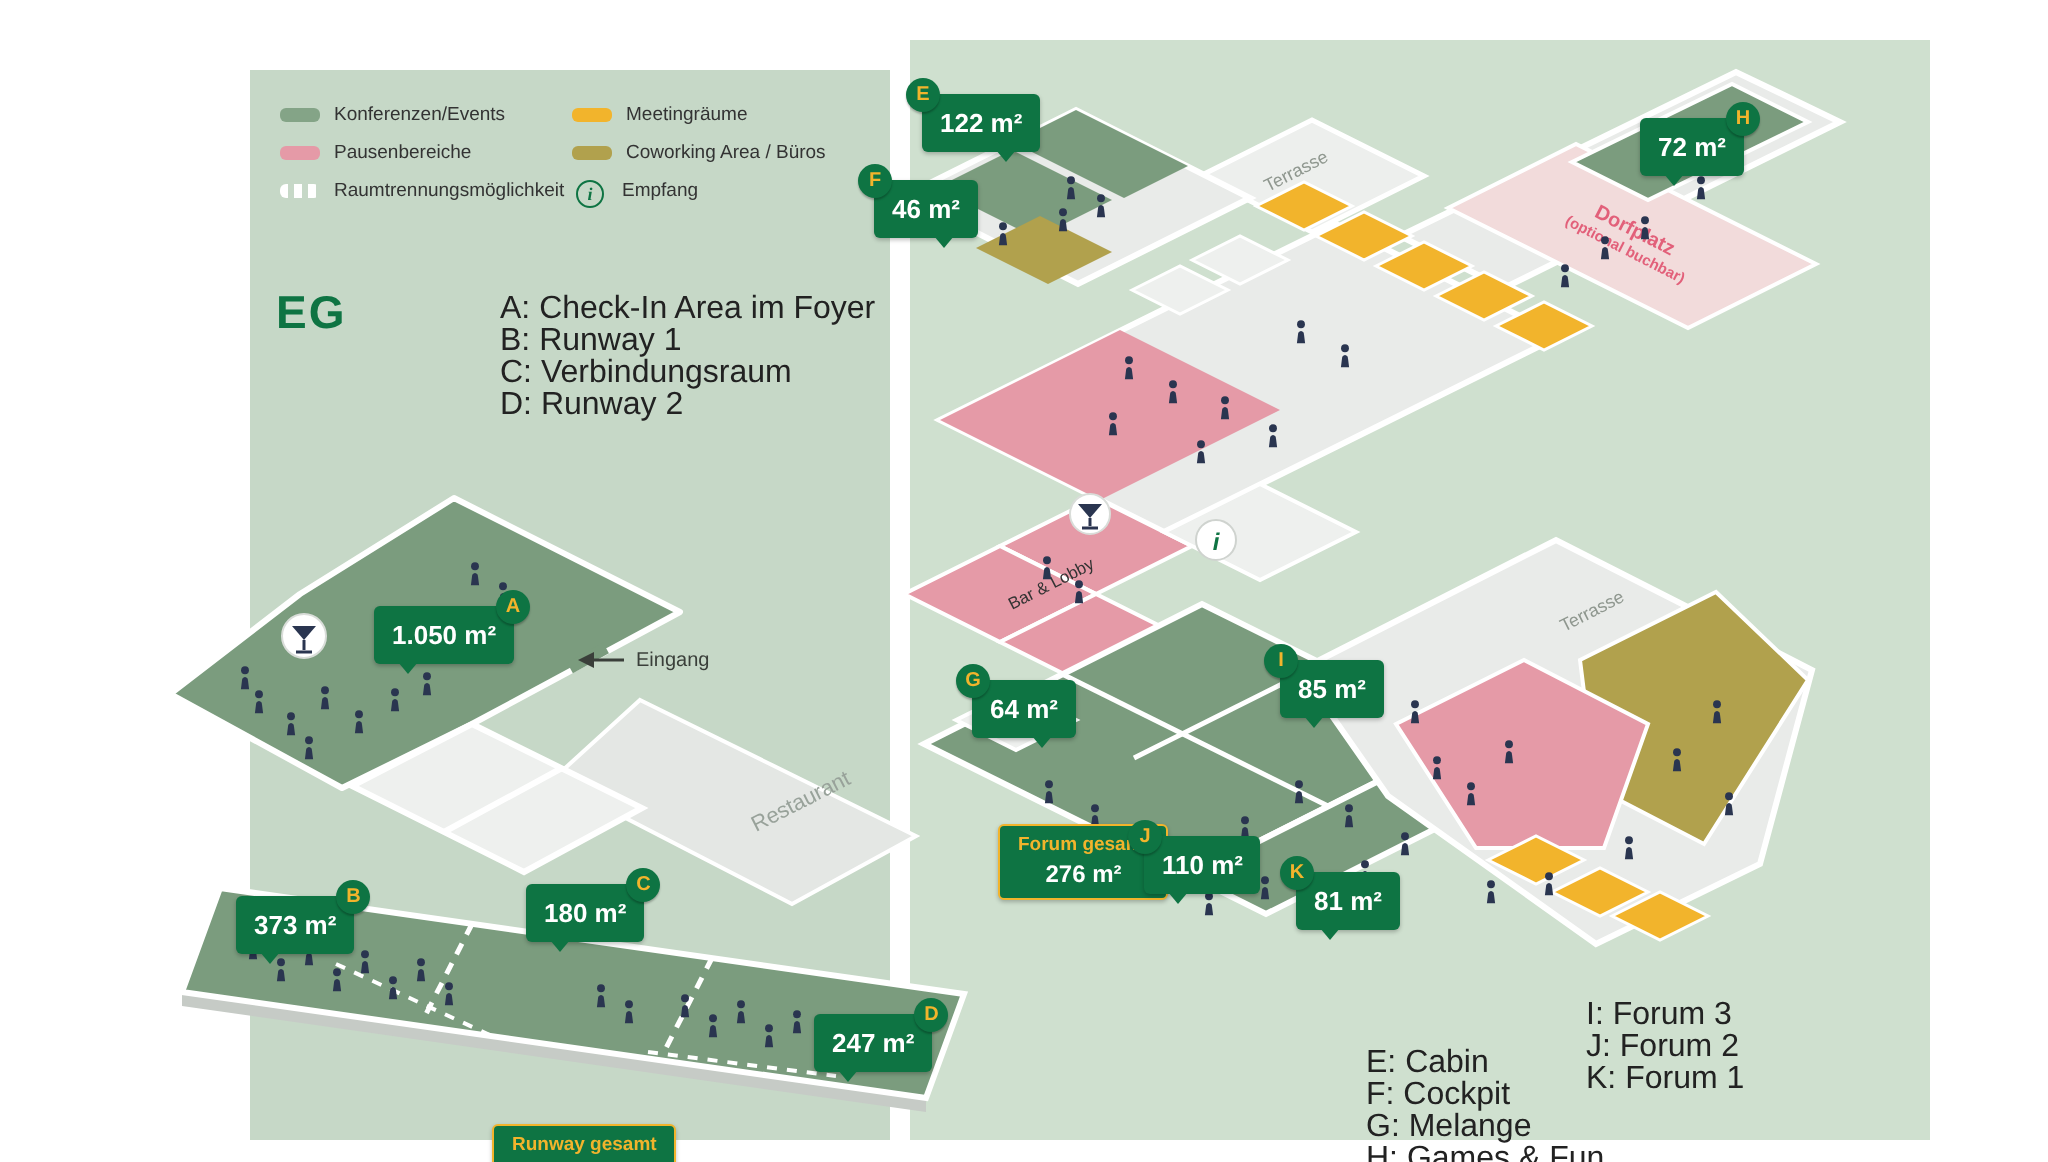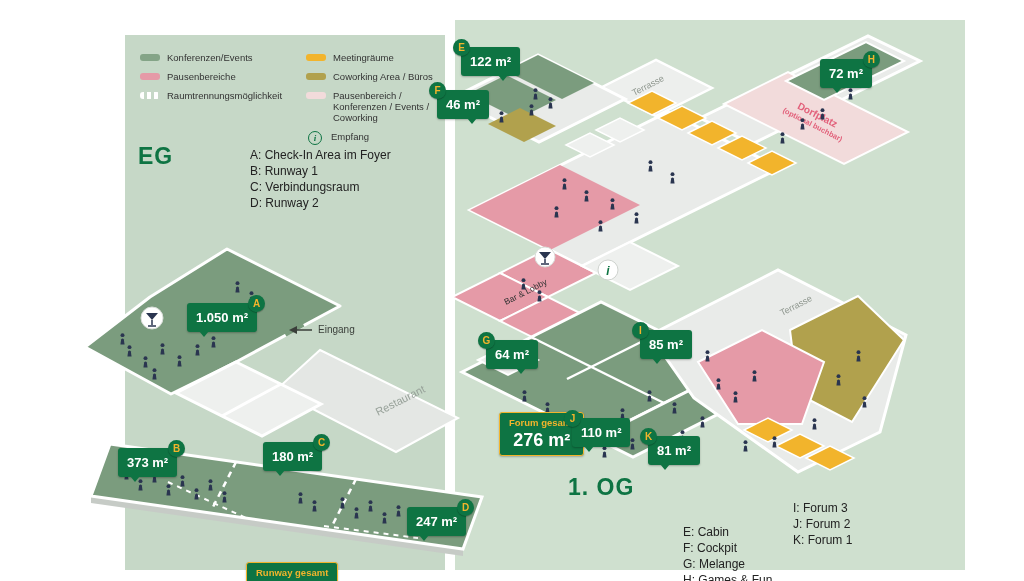--- a/index.html
+++ b/index.html
@@ -15,7 +15,7 @@
   
   .legend-col{position:absolute;font-size:9.5px;color:#333;}
   .legend-col1{left:140px;top:52px;width:145px;}
-  .legend-col2{left:306px;top:52px;width:150px;}
+  .legend-col2{left:286px;top:52px;width:150px;}
   .lrow{display:flex;align-items:flex-start;margin-bottom:8px;line-height:11px;}
   .sw{flex:none;width:20px;height:7px;border-radius:3px;margin:2px 7px 0 0;}
   .sw-green{background:#84a487;}

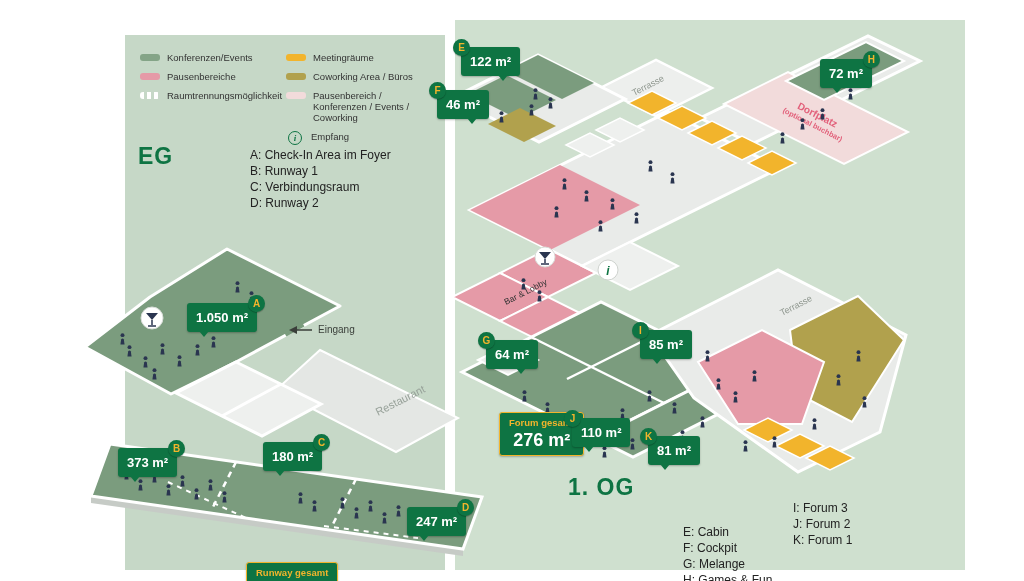--- a/index.html
+++ b/index.html
@@ -269,10 +269,6 @@
         <span>Coworking Area / Büros</span>
       </div>
     <div class="lrow">
-        <span class="sw sw-lightpink"></span>
-        <span>Pausenbereich / Konferenzen / Events / Coworking</span>
-      </div>
-    <div class="lrow">
         <span class="info-dot">i</span>
         <span>Empfang</span>
       </div>

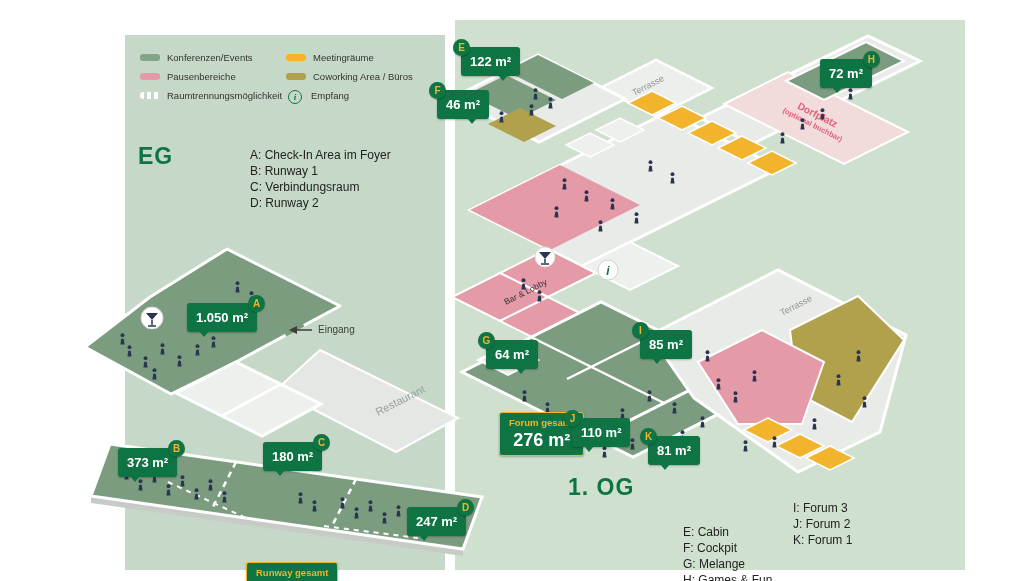--- a/index.html
+++ b/index.html
@@ -32,7 +32,7 @@
   .floor-title{position:absolute;font-size:23px;font-weight:bold;color:#0e7443;letter-spacing:1px;}
   #eg-title{left:138px;top:143px;}
   #og-title{left:568px;top:474px;}
-  .room-list{position:absolute;font-size:12px;color:#222;line-height:16px;}
+  .room-list{position:absolute;font-size:16px;color:#222;line-height:16px;}
   #eg-rooms{left:250px;top:147px;}
   #og-rooms-1{left:683px;top:476px;margin-top:48px;}
   #og-rooms-2{left:793px;top:476px;margin-top:24px;}

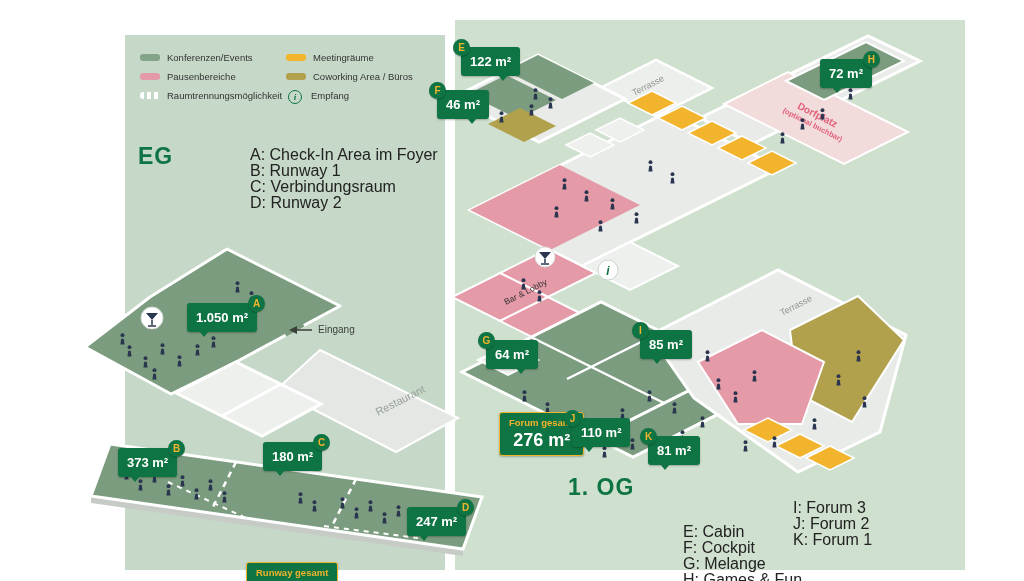--- a/index.html
+++ b/index.html
@@ -53,7 +53,7 @@
   .badge-total{text-align:center;padding:5px 9px 6px;border:1px solid #f2b42c;margin-top:36px;}
   .badge-total::after{display:none;}
   .badge-total .t1{display:block;color:#f2b42c;font-size:9.5px;margin-bottom:3px;}
-  .badge-total .t2{display:block;font-size:18px;}
+  .badge-total .t2{display:block;font-size:12px;}
 
   .footer{position:absolute;left:465px;top:546px;width:490px;text-align:center;
           font-size:9.5px;font-weight:bold;color:#1d5937;}

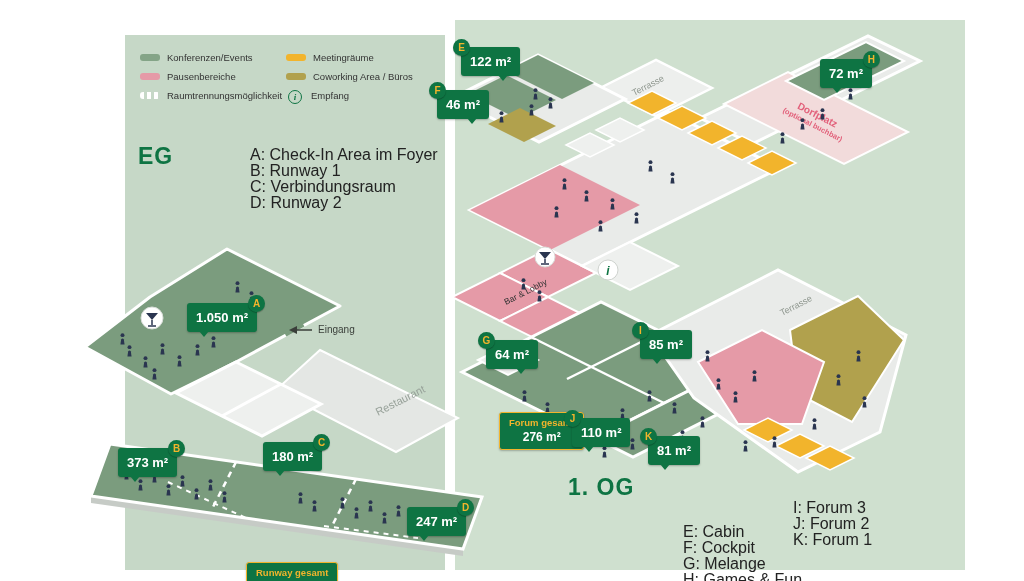--- a/index.html
+++ b/index.html
@@ -281,7 +281,6 @@
     <div>C: Verbindungsraum</div>
     <div>D: Runway 2</div>
   </div>
-  <div class="floor-title" id="og-title">1. OG</div>
   <div class="room-list" id="og-rooms-1">
     <div>E: Cabin</div>
     <div>F: Cockpit</div>

